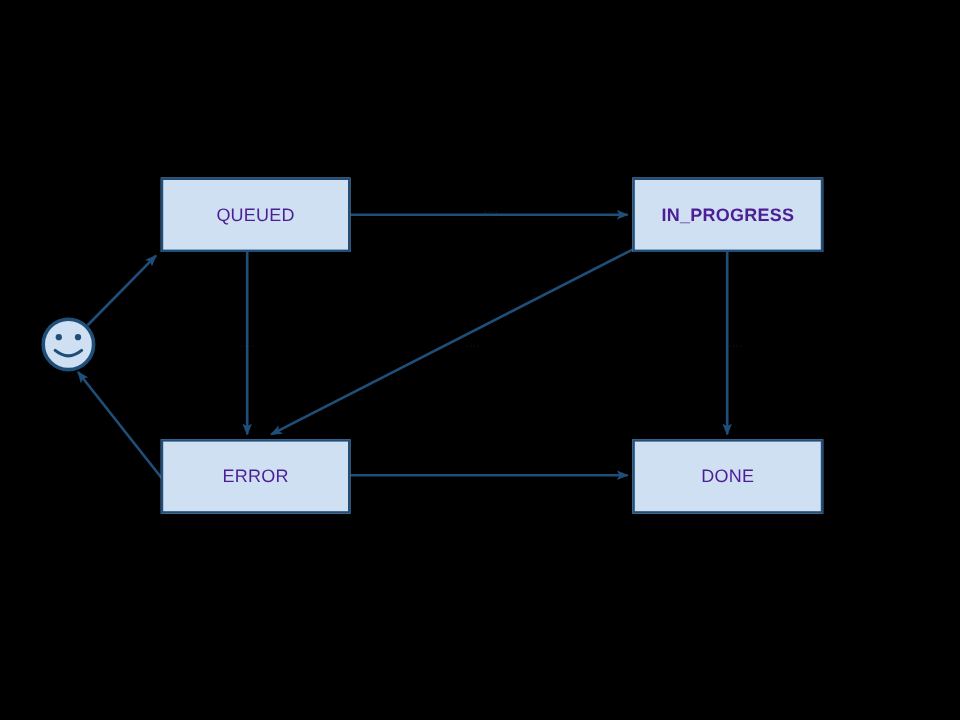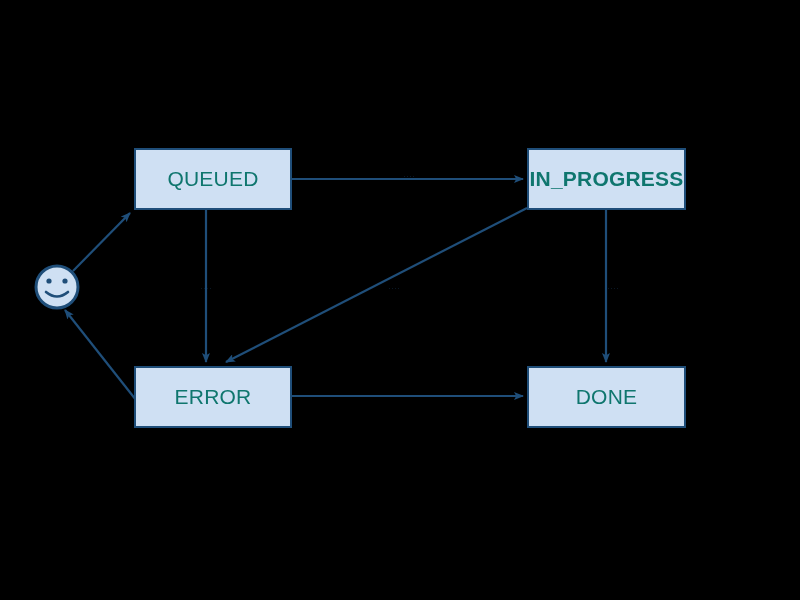--- a/index.html
+++ b/index.html
@@ -38,8 +38,8 @@
   }
   .node-label {
     font-family: "Liberation Sans", sans-serif;
-    font-size: 21px;
-    color: #0f766e;
+    font-size: 15px;
+    color: #4c1d95;
     letter-spacing: 0.2px;
     white-space: nowrap;
   }

